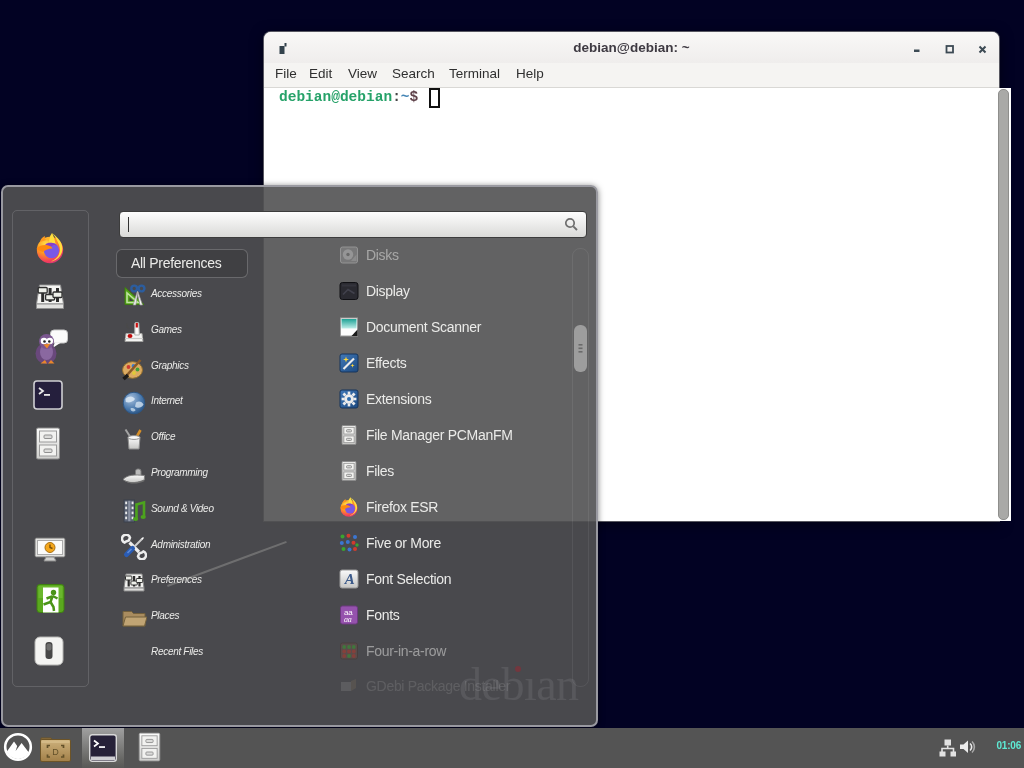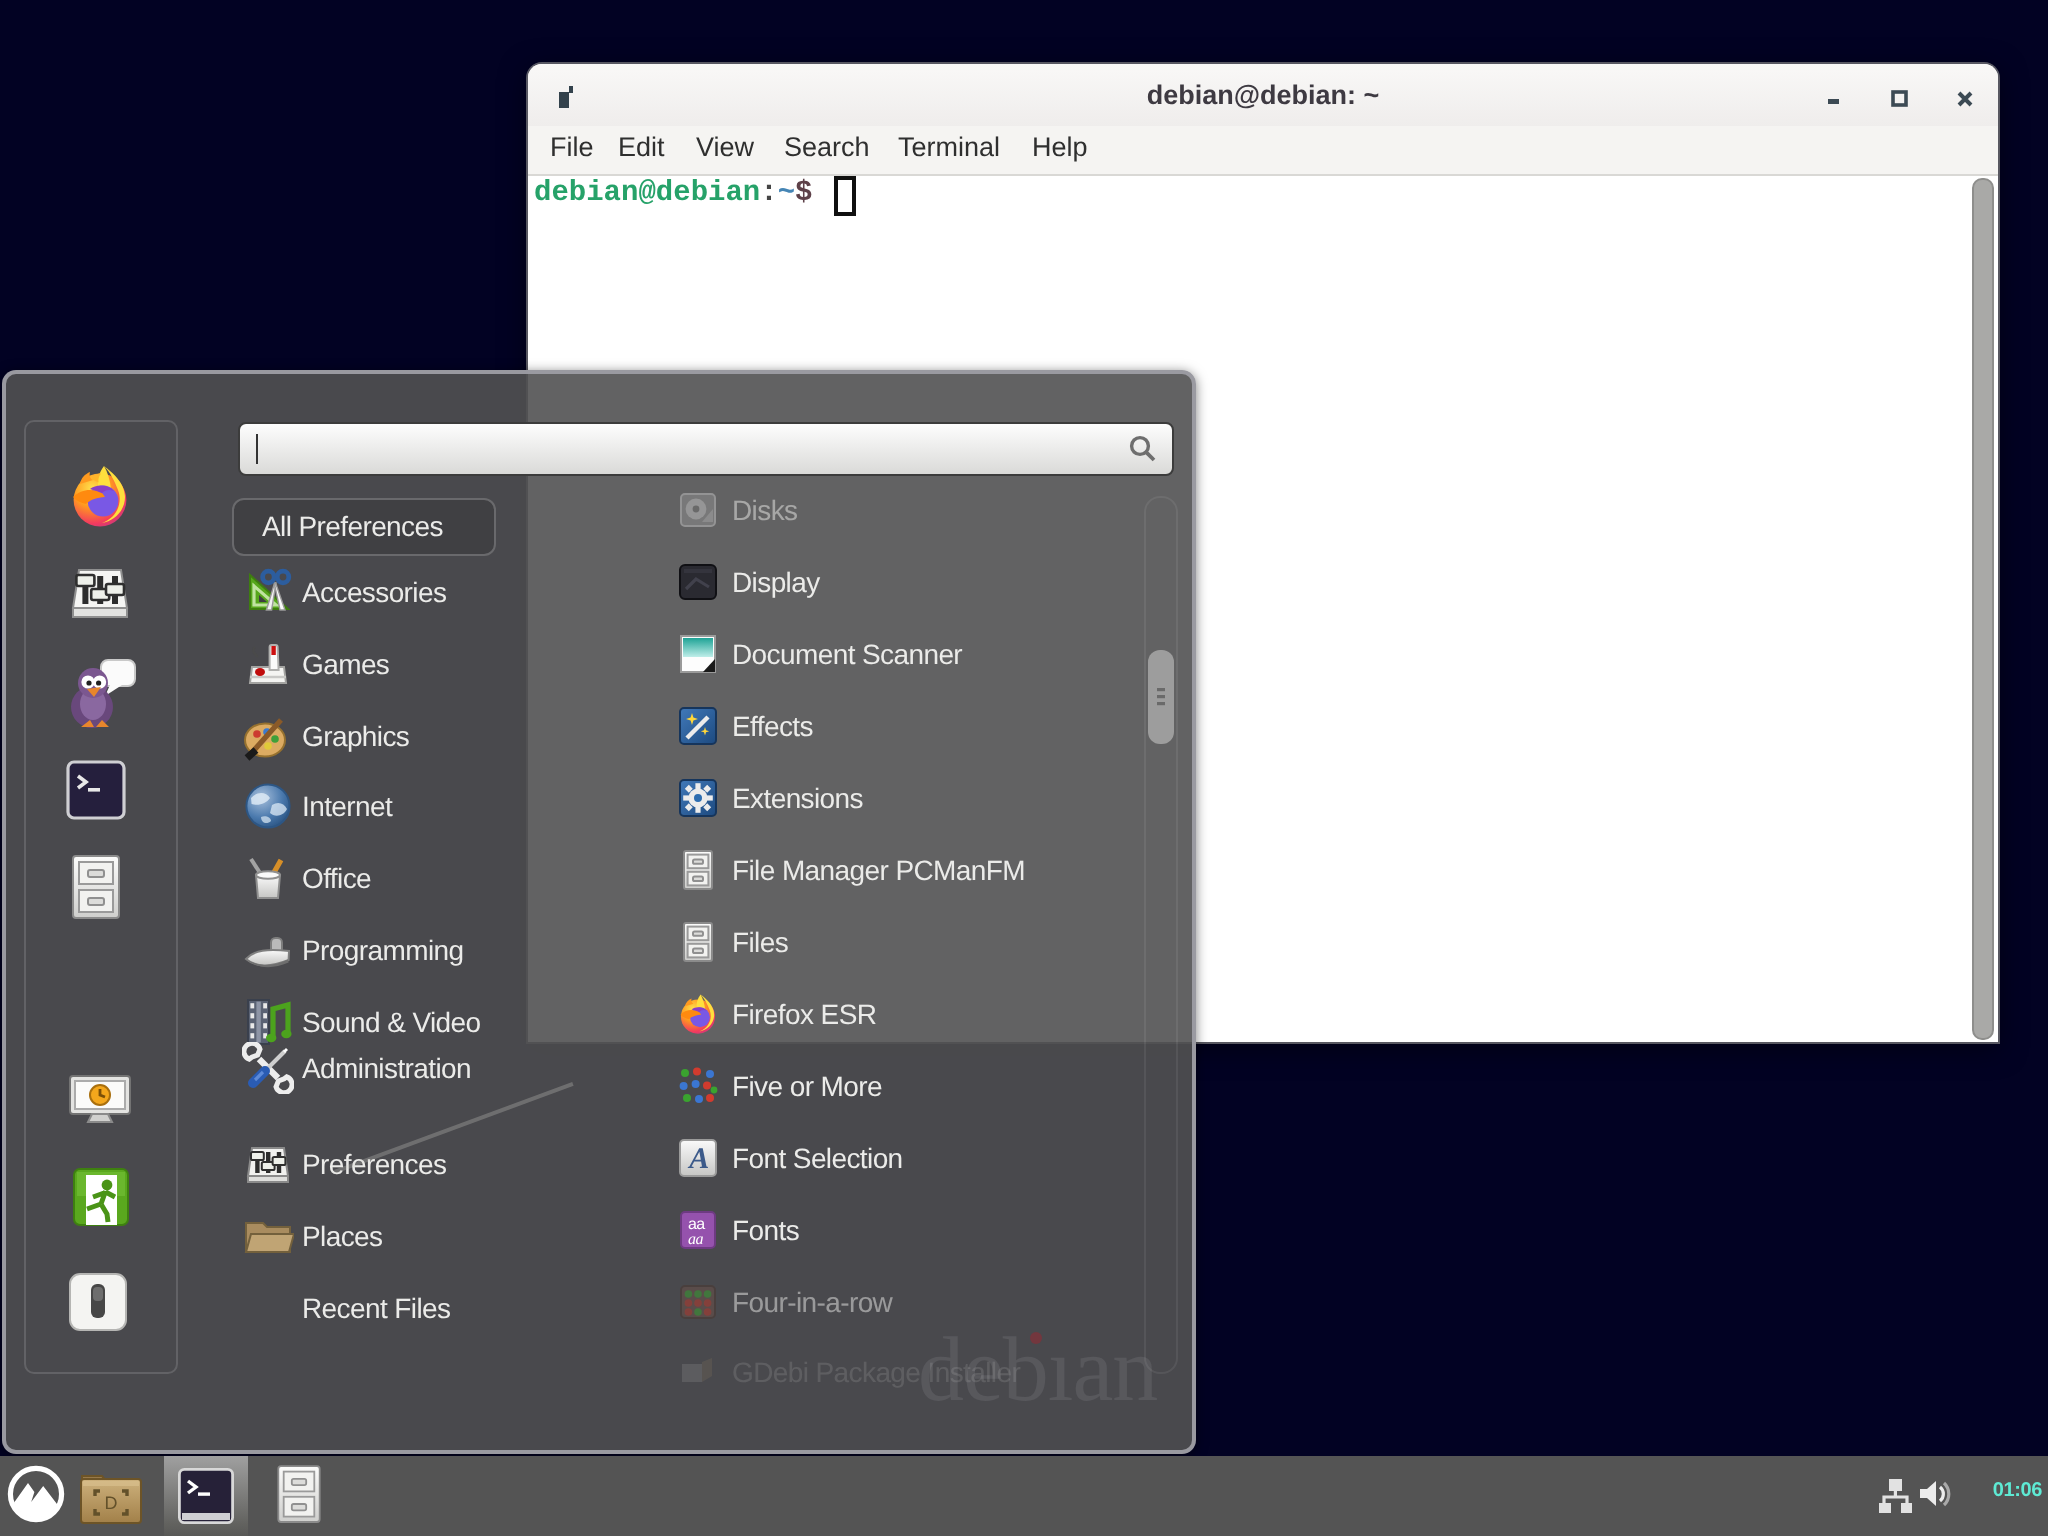--- a/index.html
+++ b/index.html
@@ -16,7 +16,7 @@
   #menubar{left:0;top:31px;width:100%;height:24px;background:#f5f4f2;
         border-bottom:1px solid #d9d8d5;font-size:13.5px;color:#2f2f2f;}
   #menubar span{position:absolute;top:3px;}
-  #tcontent{left:0;top:56px;width:735px;height:433px;background:#fff;}
+  #tcontent{left:12px;top:56px;width:735px;height:433px;background:#fff;}
   #prompt{left:3px;top:1px;font-family:"Liberation Mono",monospace;font-size:14.5px;font-weight:bold;white-space:pre;}
   #cursor{left:153px;top:0px;width:7px;height:16px;border:2px solid #101010;}
   #tscroll{right:2px;top:1px;width:9px;height:429px;background:#a9a9a7;border:1px solid #8e8e8c;border-radius:5px;}

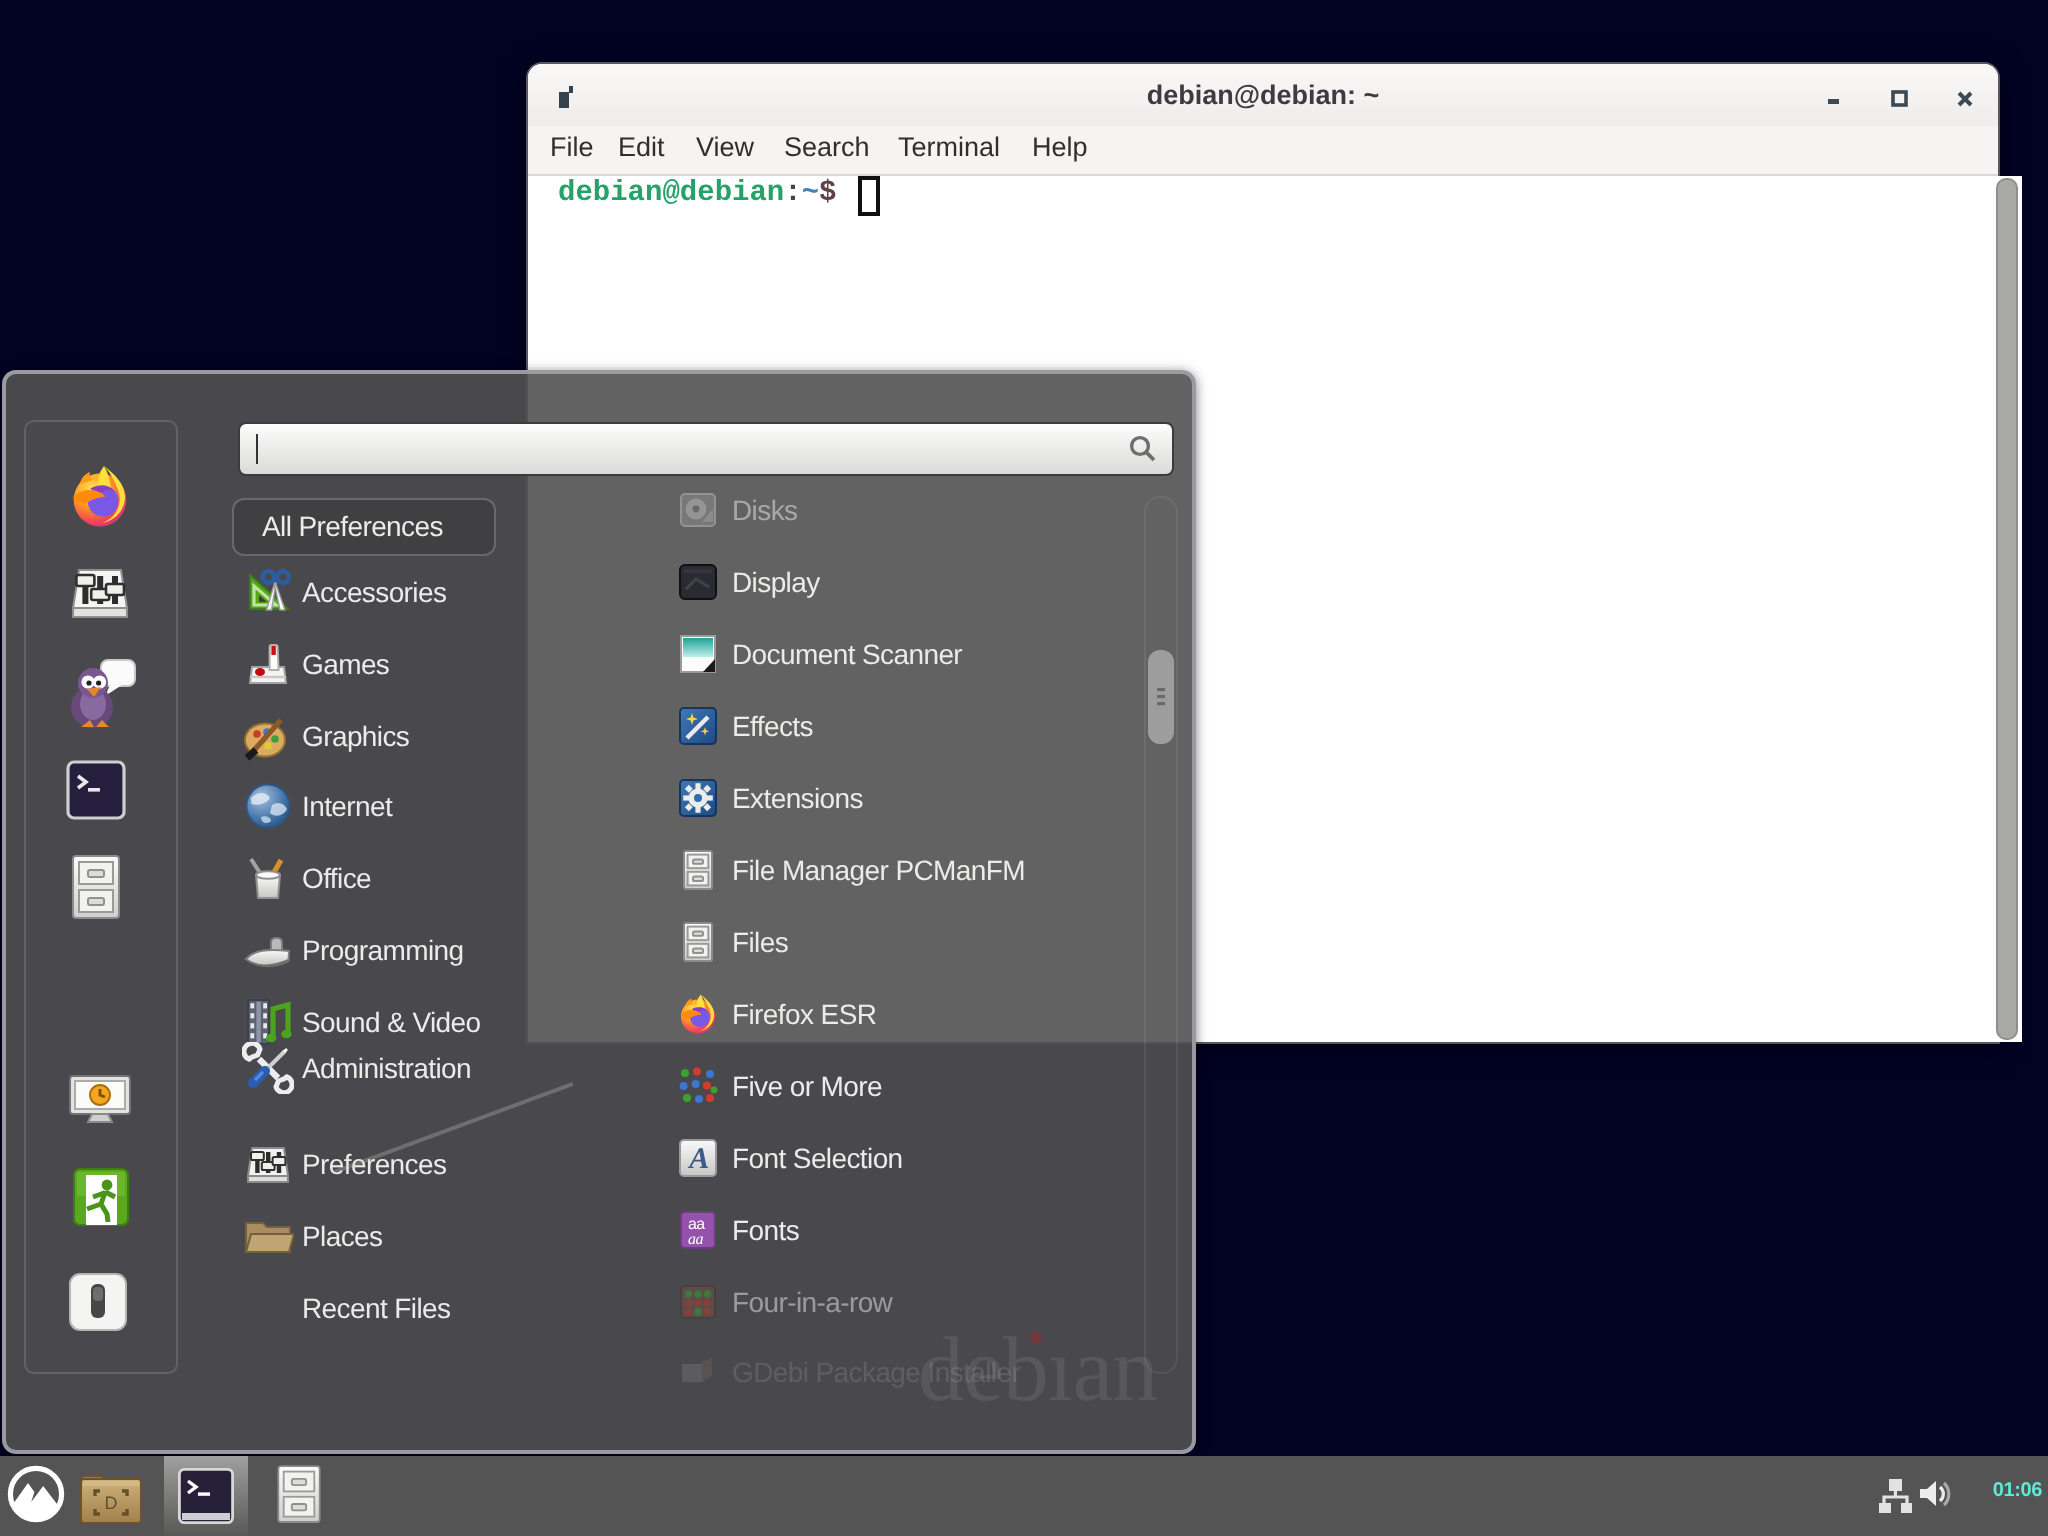--- a/index.html
+++ b/index.html
@@ -31,7 +31,7 @@
   #allapps{left:113px;top:62px;width:130px;height:27px;border-radius:6px;
         background:rgba(30,30,33,.22);border:1px solid rgba(255,255,255,.22);
         font-size:14px;letter-spacing:-.3px;line-height:27px;text-indent:14px;}
-  .cat{position:absolute;left:118px;width:175px;height:36px;font-size:14px;letter-spacing:-.3px;}
+  .cat{position:absolute;left:118px;width:175px;height:36px;font-size:10px;letter-spacing:-.3px;font-style:italic;}
   .cat .lbl{position:absolute;left:30px;top:9px;}
   .cat svg{position:absolute;left:0;top:4px;}
   .app{position:absolute;left:292px;width:290px;height:36px;font-size:14px;letter-spacing:-.3px;margin-left:44px;}

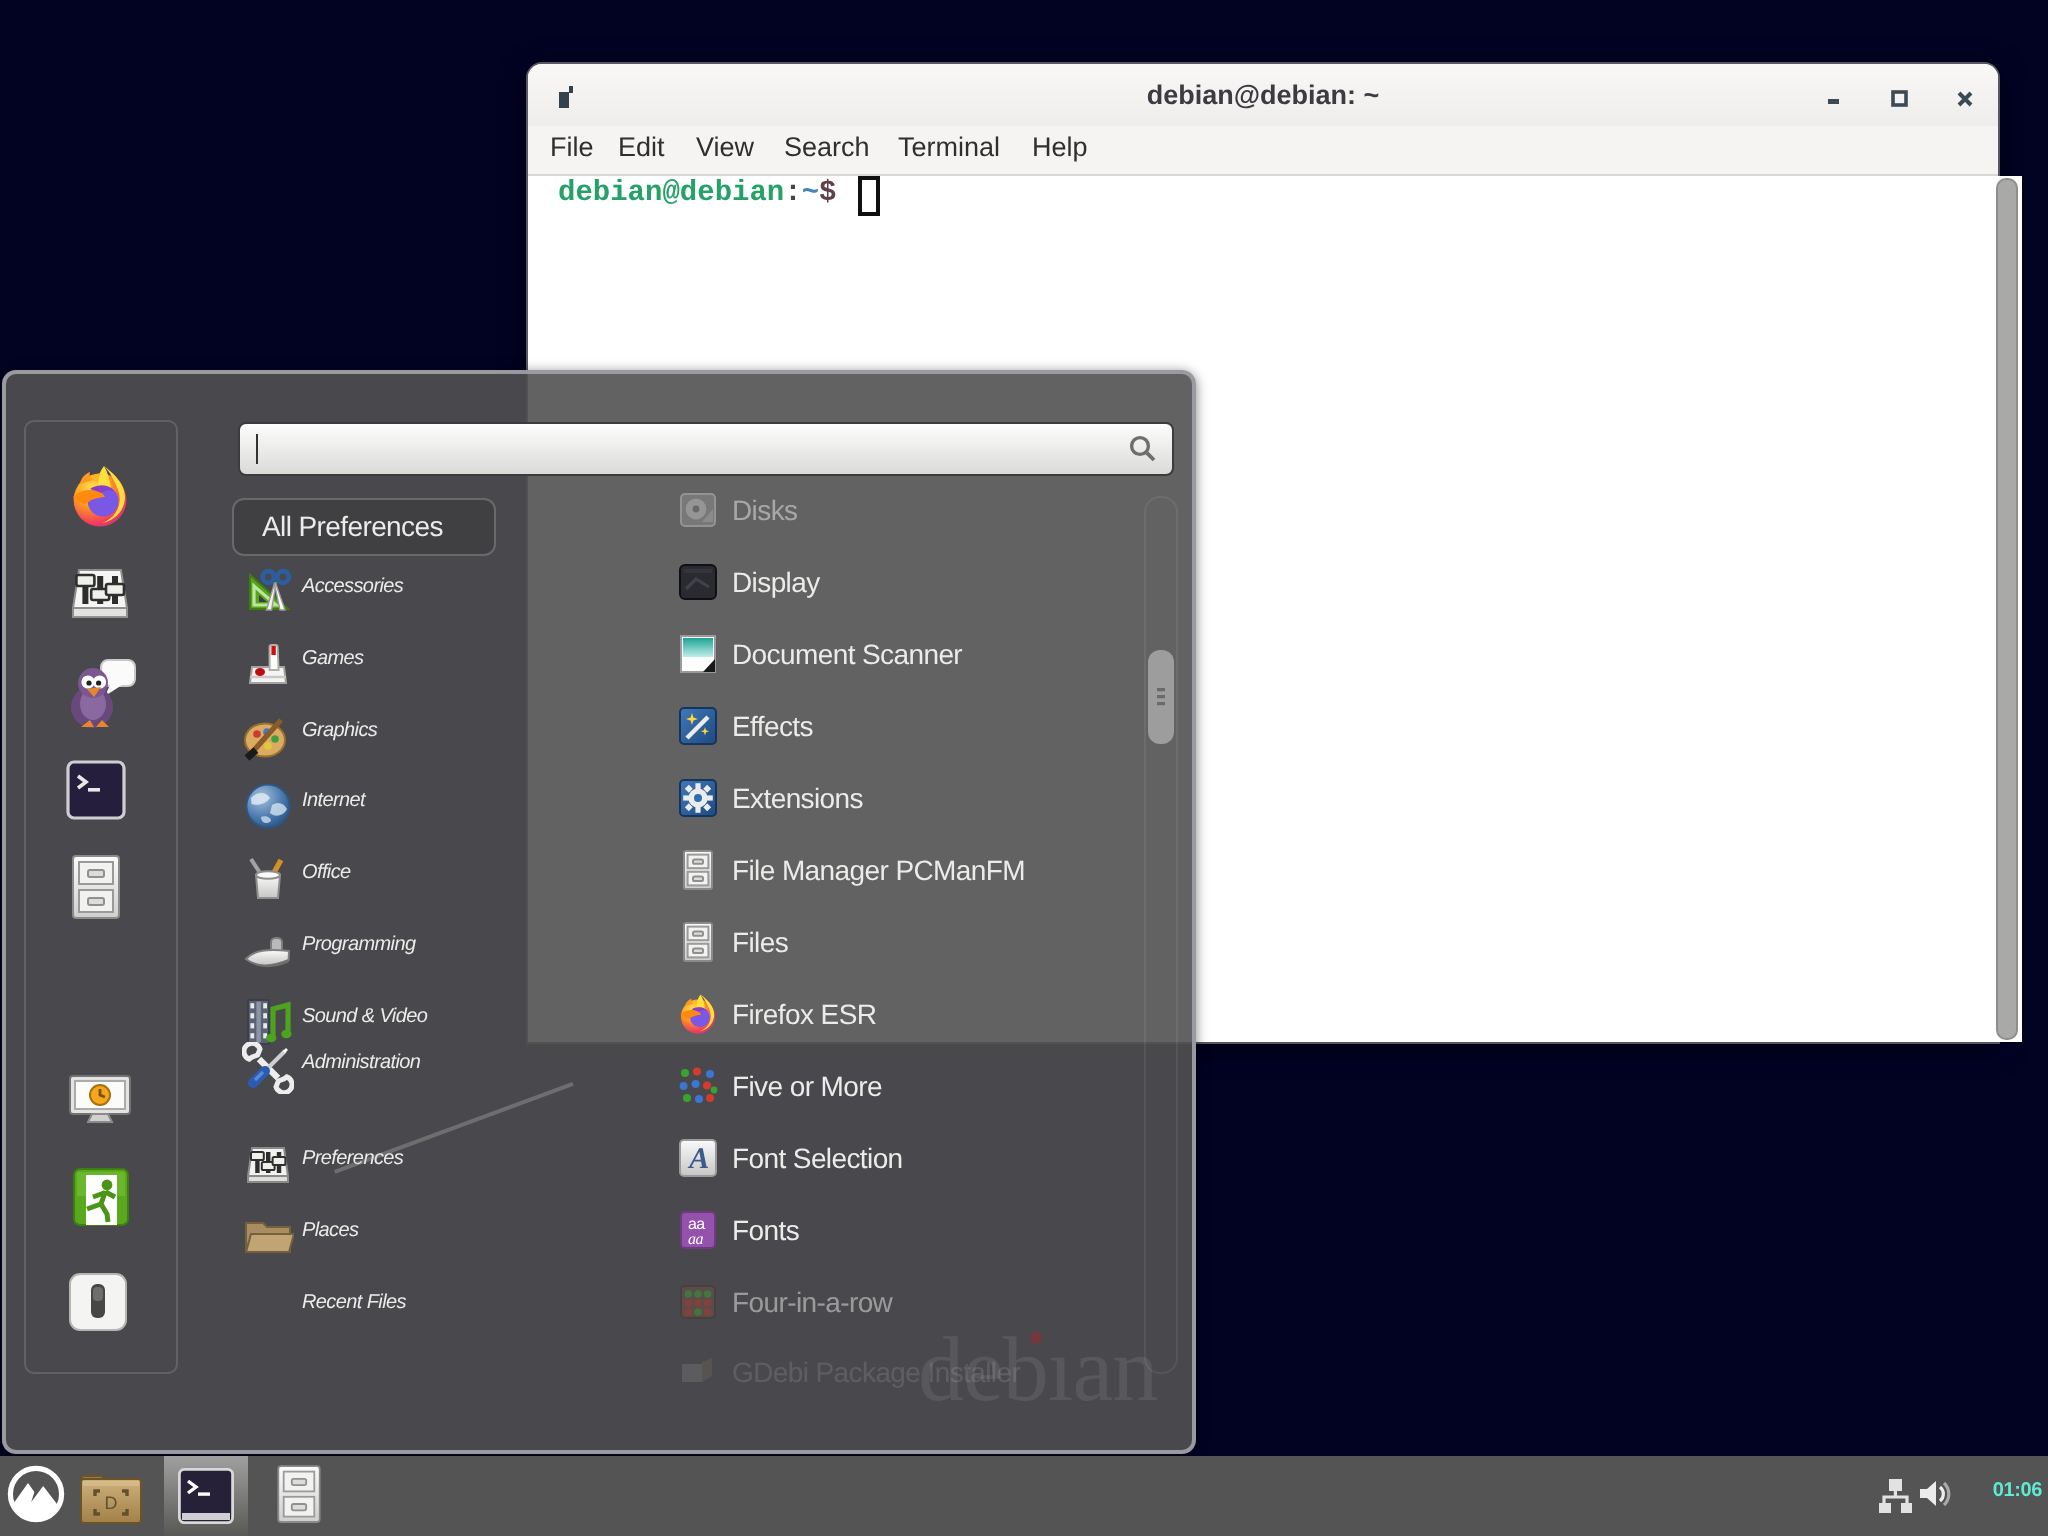--- a/index.html
+++ b/index.html
@@ -276,7 +276,7 @@
       </svg>
       <span class="lbl">Sound &amp; Video</span>
     </div>
-    <div class="cat" style="top:330px">
+    <div class="cat" style="top:343px">
       <svg width="26" height="26" viewBox="0 0 26 26">
       <path d="M8.5 8.5 L18 18" stroke="#ededed" stroke-width="3.2"></path>
       <path d="M3.6 8.6 A4.1 4.1 0 1 1 9 3.6 L7.8 6.5 L4.9 7.6 Z" fill="none" stroke="#ededed" stroke-width="2.5"></path>

